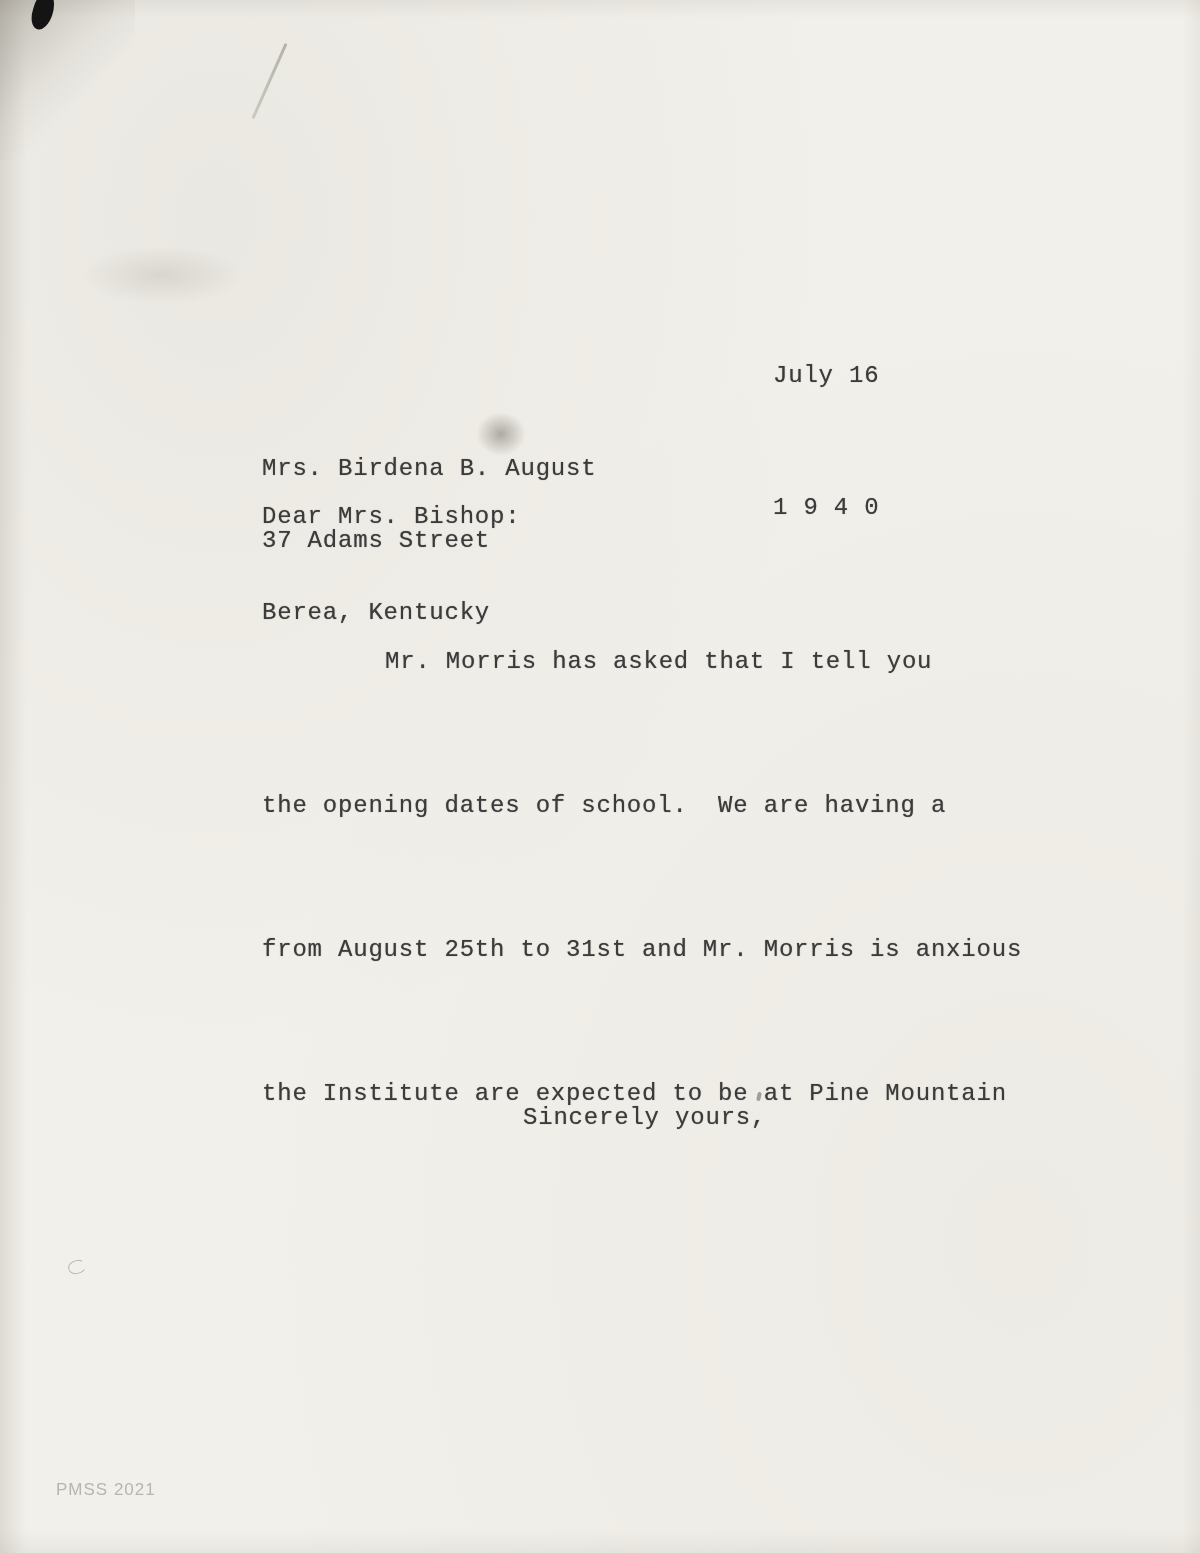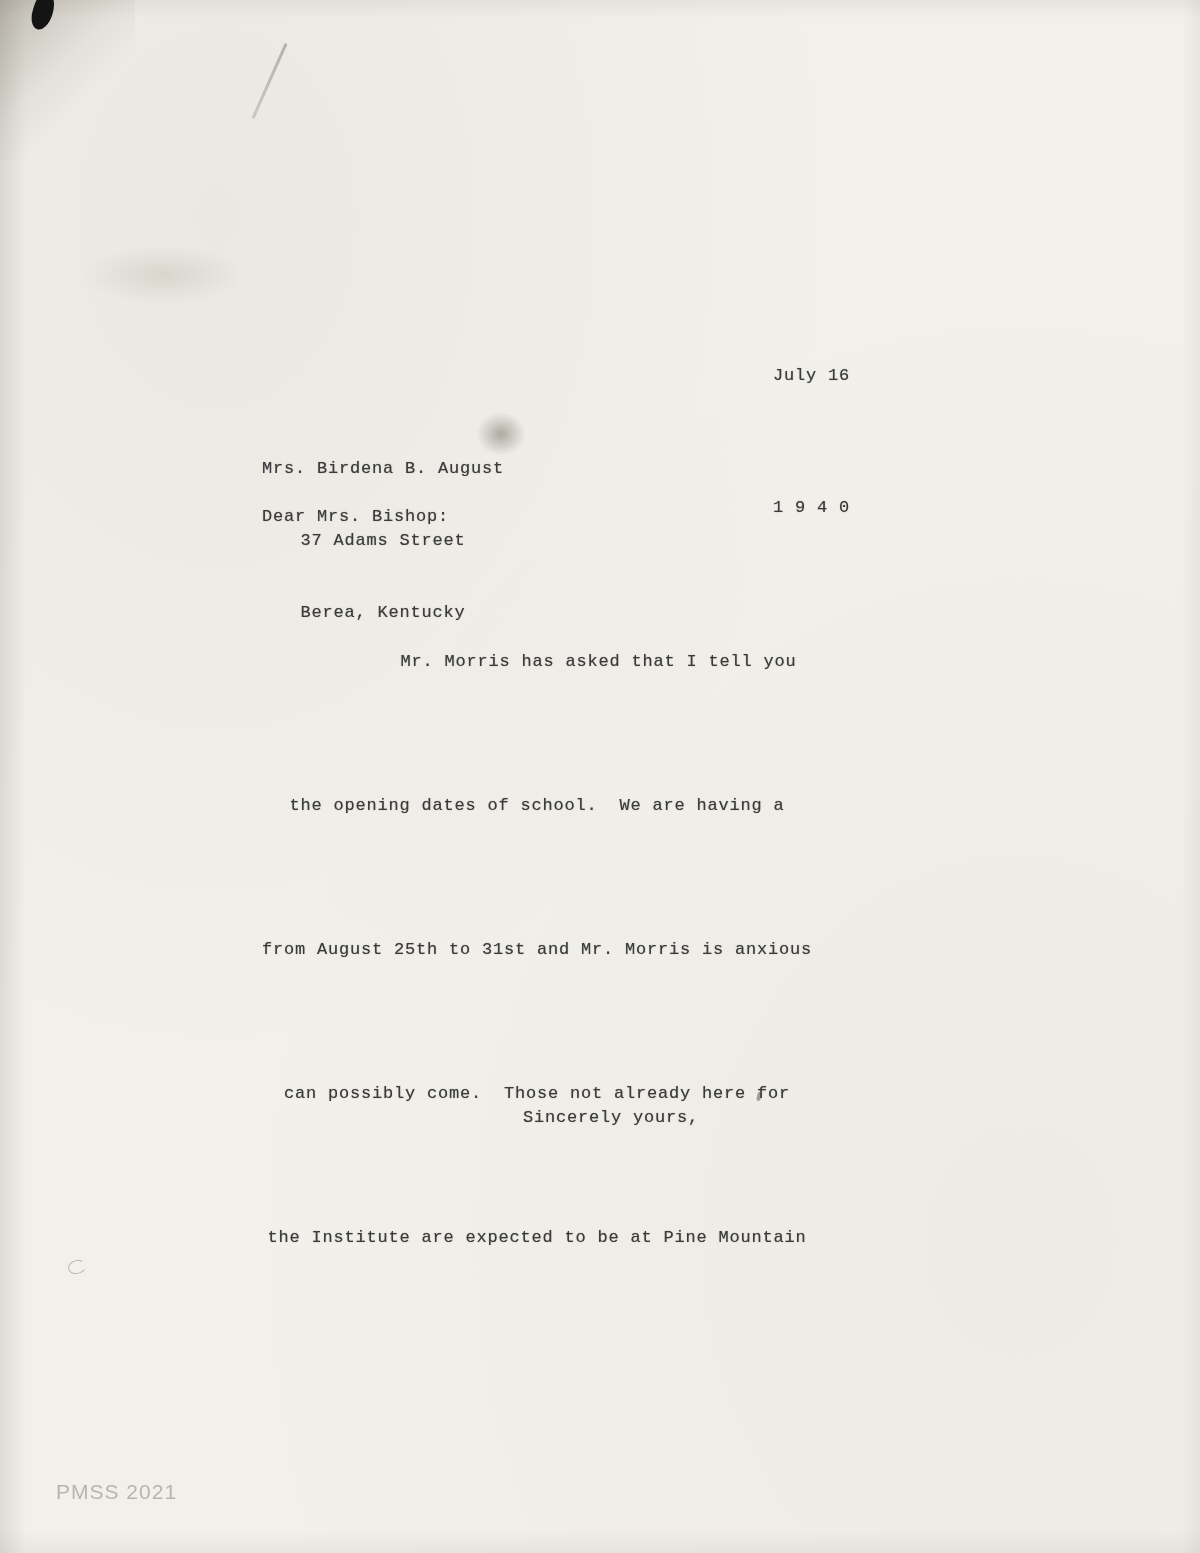--- a/index.html
+++ b/index.html
@@ -20,11 +20,10 @@
     color:#3b3b3b;
   }
   .typed{
-    font-size:17px;
+    font-size:24px;
     letter-spacing:0.8px;
     white-space:pre;
     text-shadow:0 0 1px rgba(45,45,45,0.55);
-    text-align:center;
   }
   .date-block{position:absolute;top:266px;left:773px;line-height:44px;}
   .recipient{position:absolute;top:409px;left:262px;line-height:24px;}

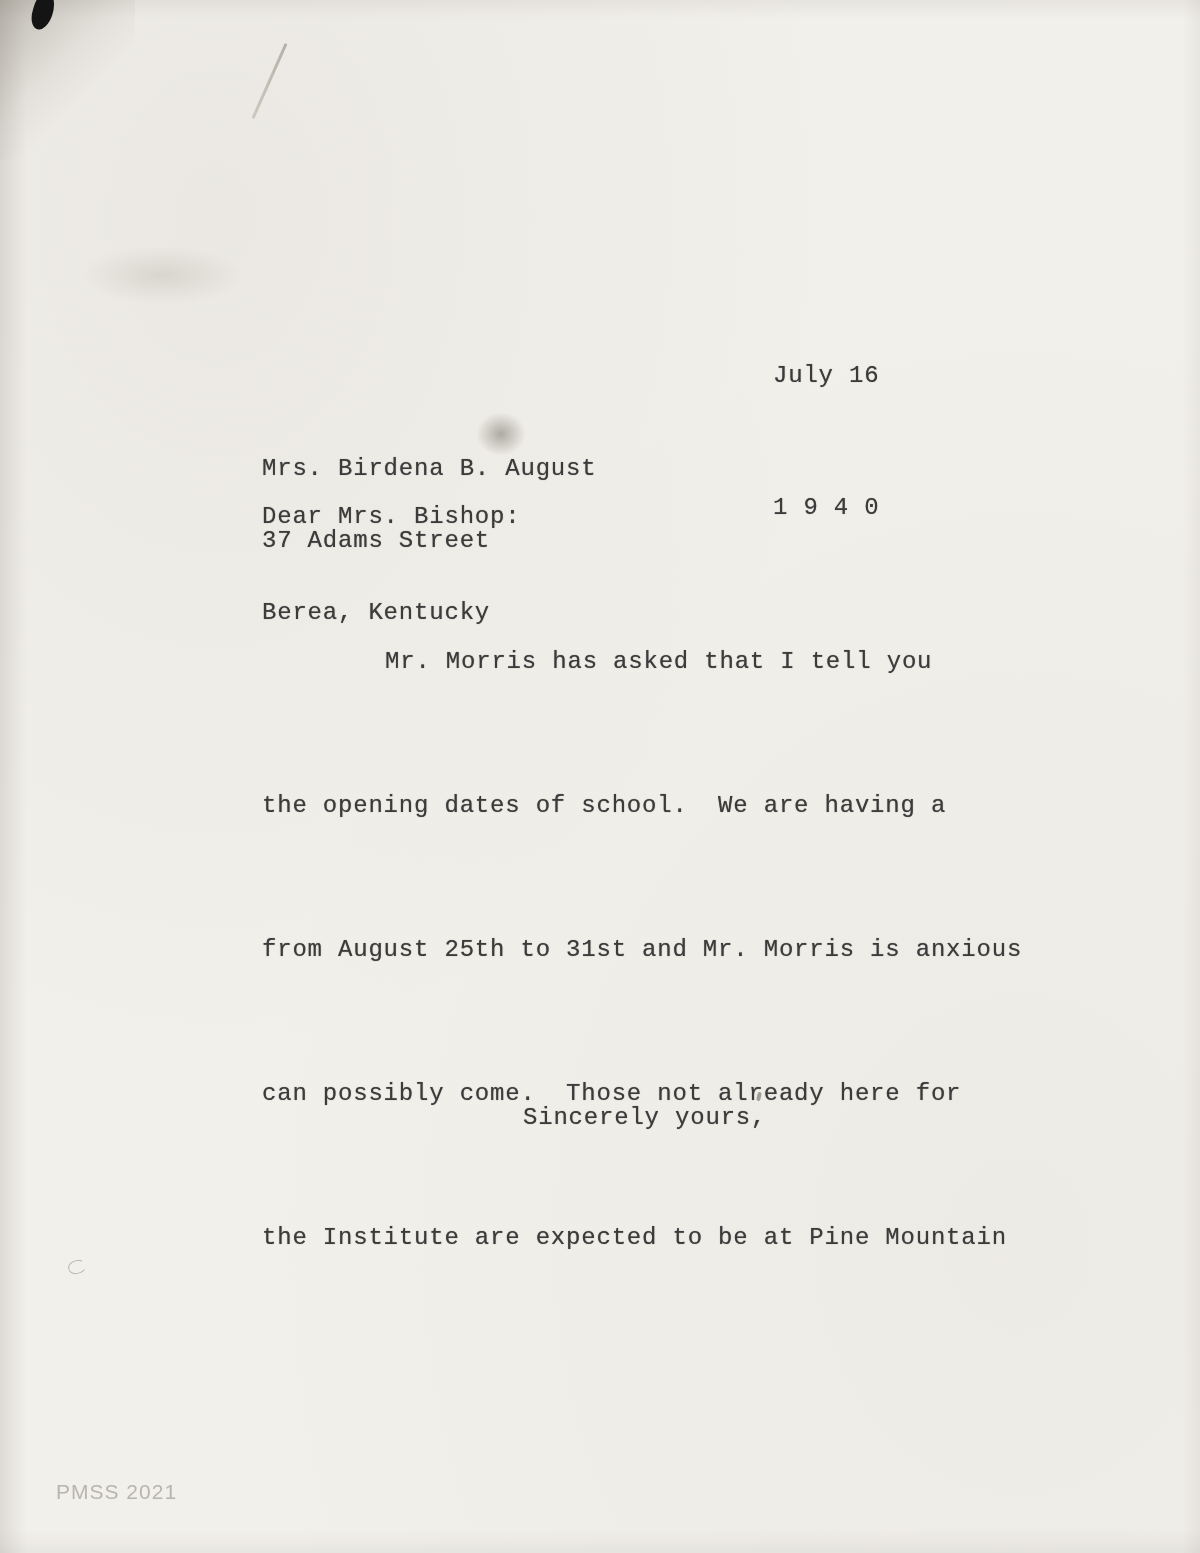--- a/index.html
+++ b/index.html
@@ -102,7 +102,6 @@
     <div class="indent">Mr. Morris has asked that I tell you</div>
     <div>the opening dates of school.  We are having a</div>
     <div>from August 25th to 31st and Mr. Morris is anxious</div>
-    <div>can possibly come.  Those not already here for</div>
     <div>the Institute are expected to be at Pine Mountain</div>
     
     

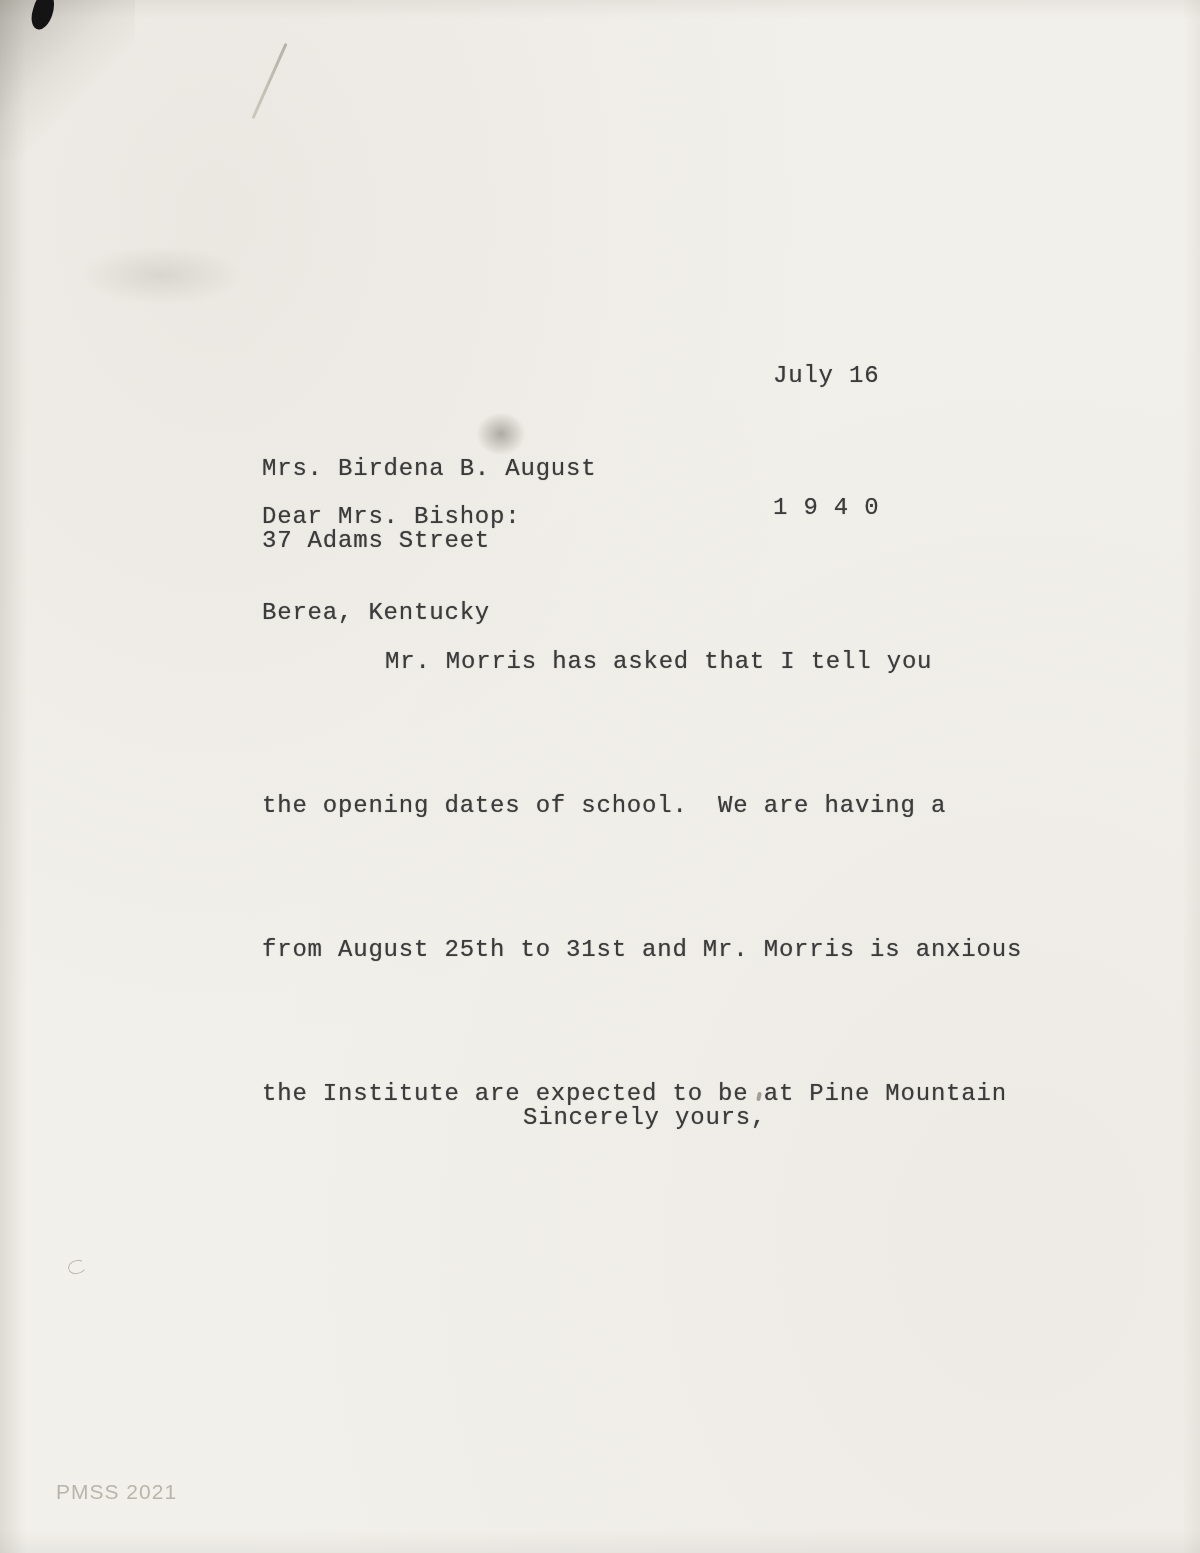--- a/index.html
+++ b/index.html
@@ -36,7 +36,7 @@
   .watermark{
     position:absolute;top:1480px;left:56px;
     font-family:"Liberation Sans",sans-serif;
-    font-size:21px;letter-spacing:1px;
+    font-size:17px;letter-spacing:1px;
     color:#b8b5ac;text-shadow:none;
   }
   

